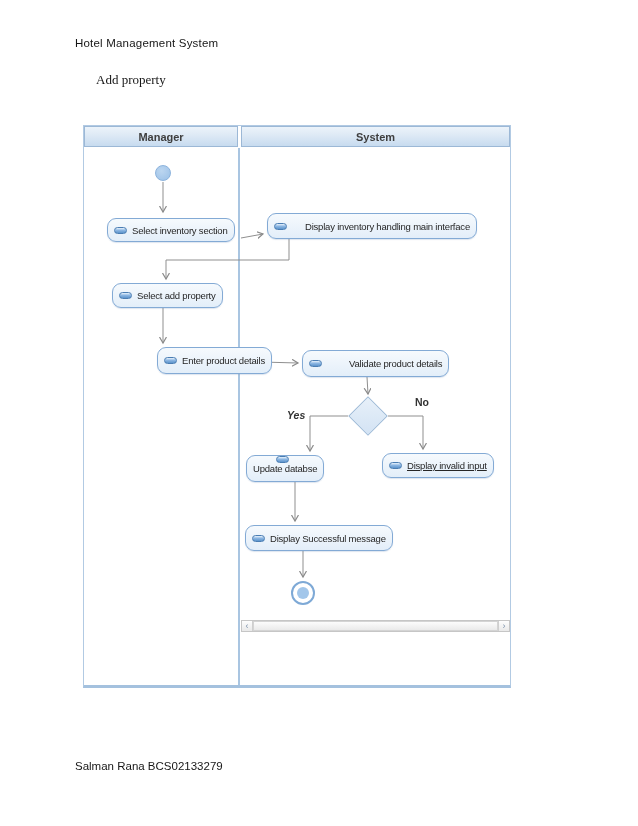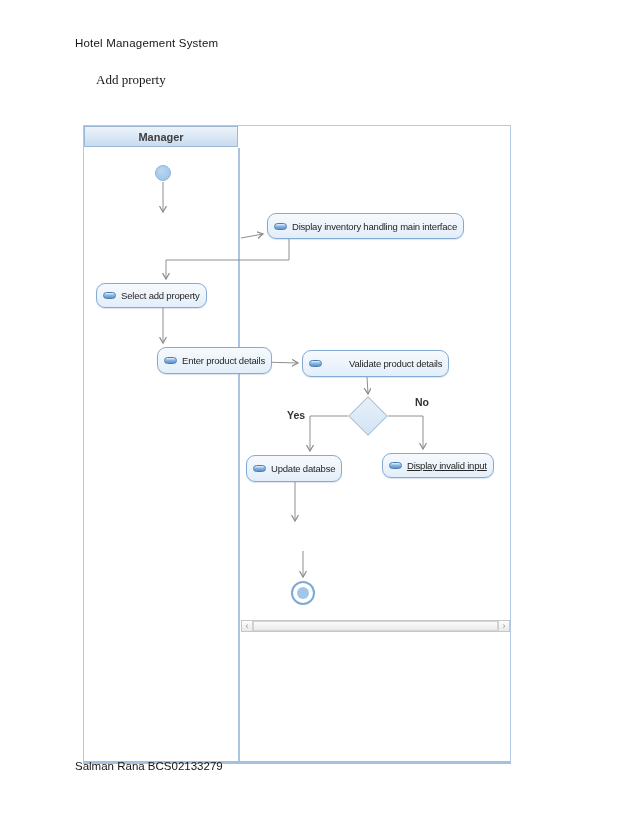--- a/index.html
+++ b/index.html
@@ -13,7 +13,7 @@
   .doc-footer { position:absolute; left:75px; top:760px; font-size:11.5px; color:#161616; }
 
   .panel {
-    position:absolute; left:83px; top:125px; width:428px; height:639px;
+    position:absolute; left:83px; top:125px; width:428px; height:563px;
     border:1px solid #b2cae3; border-bottom:3px solid #a4c1de; background:#fff;
   }
   .lane-headers { position:absolute; left:0; top:0; width:100%; height:22px; display:flex; gap:3px; }

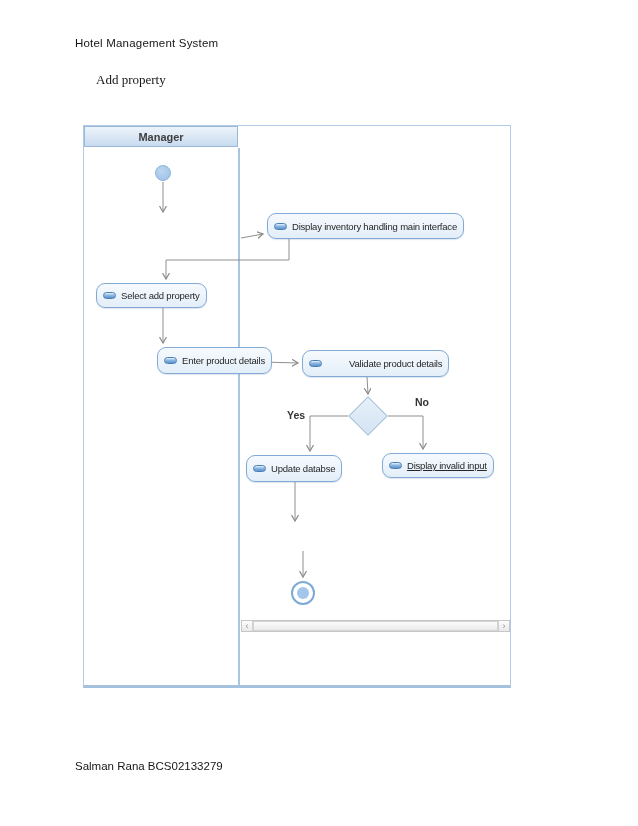--- a/index.html
+++ b/index.html
@@ -88,6 +88,7 @@
 
     <div class="lane-headers">
       <div class="lane-header manager">Manager</div>
+      <div class="lane-header system">System</div>
     </div>
 
     <div class="body-area">

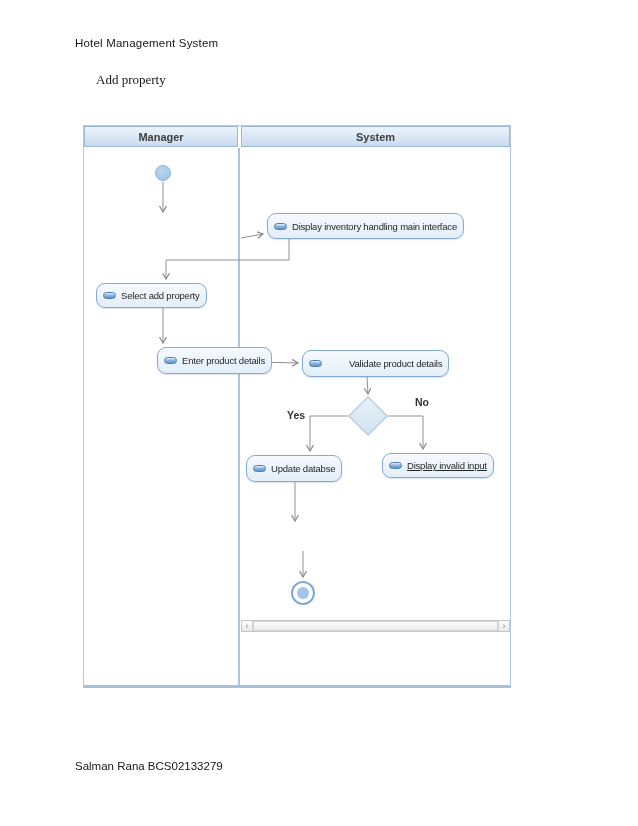--- a/index.html
+++ b/index.html
@@ -116,6 +116,10 @@
 
       <div class="start-node" style="left:71px; top:17px;"></div>
 
+      <div class="node" style="left:23px; top:70px; height:24px;">
+        <span class="act-icon"></span>
+        <span>Select inventory section</span>
+      </div>
 
       <div class="node" style="left:183px; top:65px; height:26px;">
         <span class="act-icon"></span>

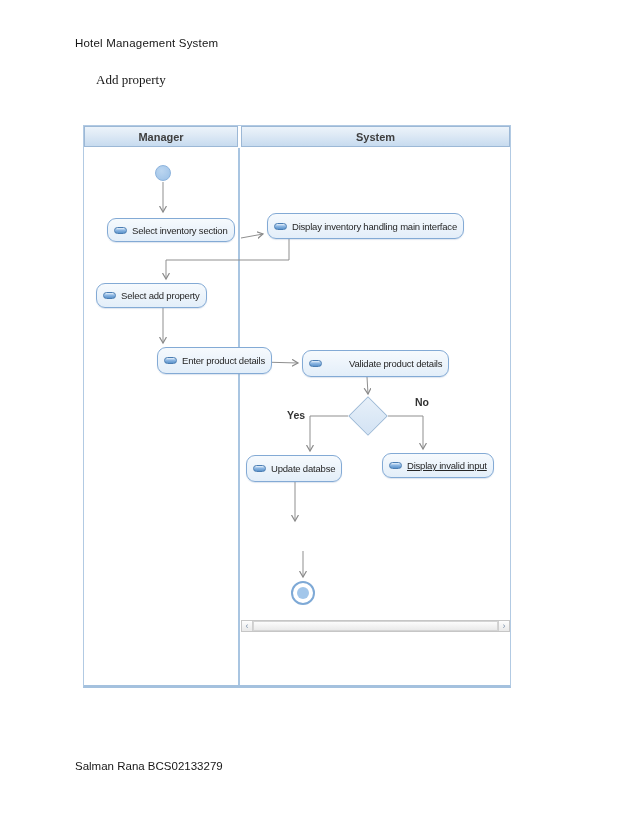--- a/index.html
+++ b/index.html
@@ -121,7 +121,7 @@
         <span>Select inventory section</span>
       </div>
 
-      <div class="node" style="left:183px; top:65px; height:26px;">
+      <div class="node" style="left:183px; top:65px; height:26px;gap:13px;">
         <span class="act-icon"></span>
         <span>Display inventory handling main interface</span>
       </div>

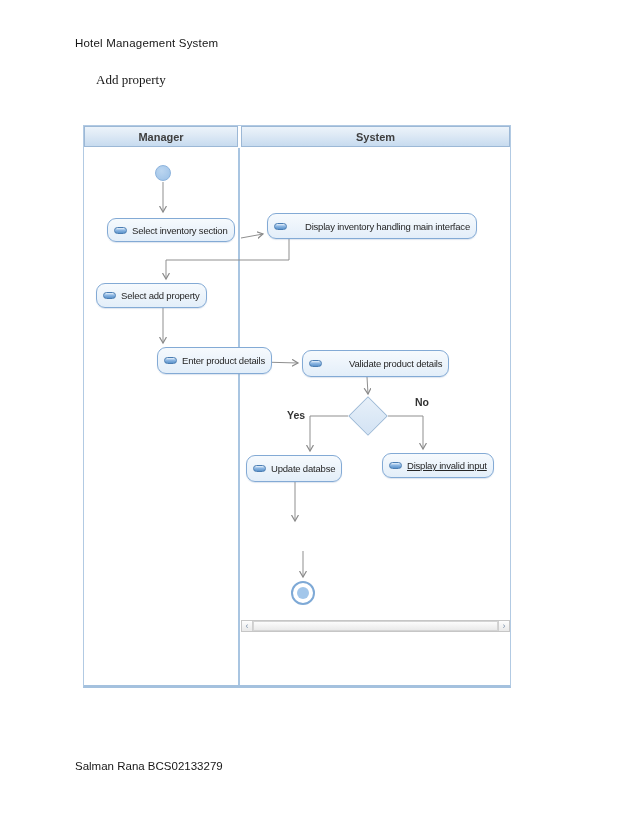--- a/index.html
+++ b/index.html
@@ -126,7 +126,7 @@
         <span>Display inventory handling main interface</span>
       </div>
 
-      <div class="node" style="left:12px; top:135px; height:25px;justify-content:center;">
+      <div class="node" style="left:28px; top:135px; height:25px;justify-content:center;">
         <span class="act-icon"></span>
         <span>Select add property</span>
       </div>

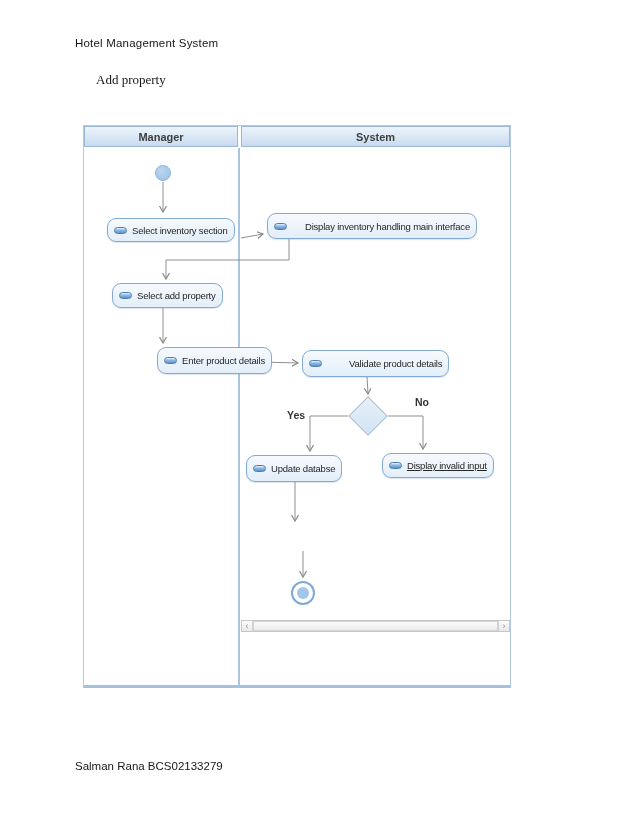--- a/index.html
+++ b/index.html
@@ -142,7 +142,7 @@
       </div>
 
       <div class="diamond" style="left:270px; top:254px;"></div>
-      <span class="branch-label" style="left:203px; top:261px;">Yes</span>
+      <span class="branch-label" style="left:203px; top:261px;font-style:italic;">Yes</span>
       <span class="branch-label" style="left:331px; top:248px;">No</span>
 
       <div class="node" style="left:162px; top:307px; height:27px;">

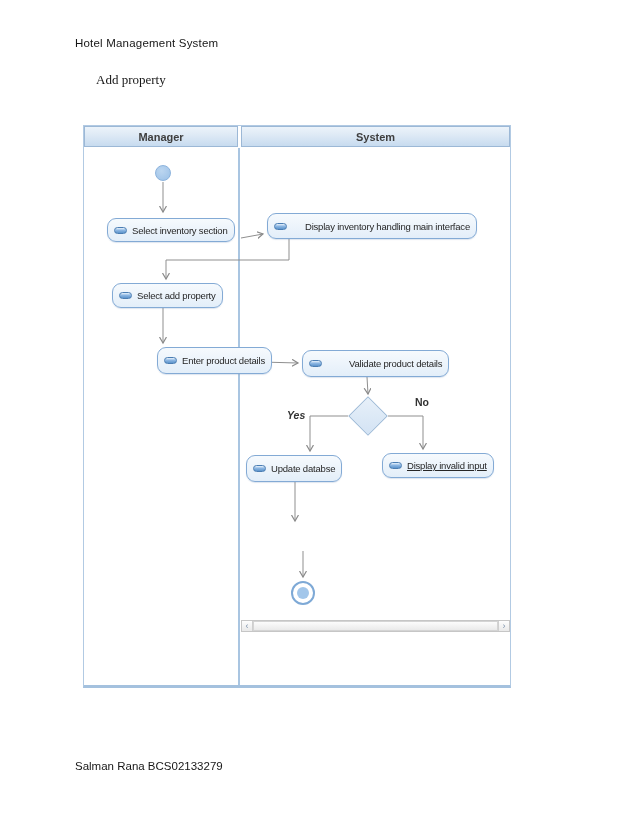--- a/index.html
+++ b/index.html
@@ -145,7 +145,7 @@
       <span class="branch-label" style="left:203px; top:261px;font-style:italic;">Yes</span>
       <span class="branch-label" style="left:331px; top:248px;">No</span>
 
-      <div class="node" style="left:162px; top:307px; height:27px;">
+      <div class="node" style="left:162px; top:307px; height:27px;flex-direction:column;">
         <span class="act-icon"></span>
         <span>Update databse</span>
       </div>

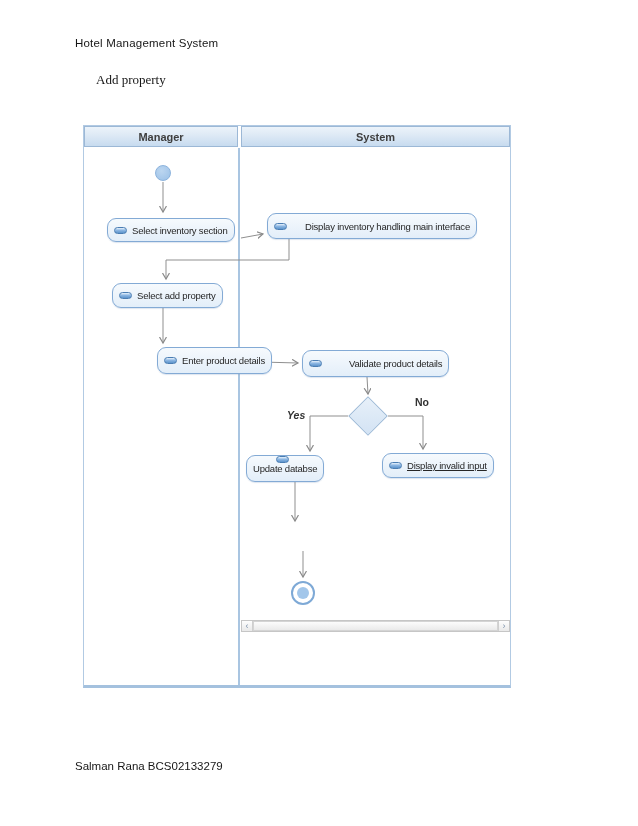--- a/index.html
+++ b/index.html
@@ -155,6 +155,10 @@
         <span>Display invalid input</span>
       </div>
 
+      <div class="node" style="left:161px; top:377px; height:26px;">
+        <span class="act-icon"></span>
+        <span>Display Successful message</span>
+      </div>
 
       <div class="end-node" style="left:207px; top:433px;">
         <div class="end-inner"></div>

